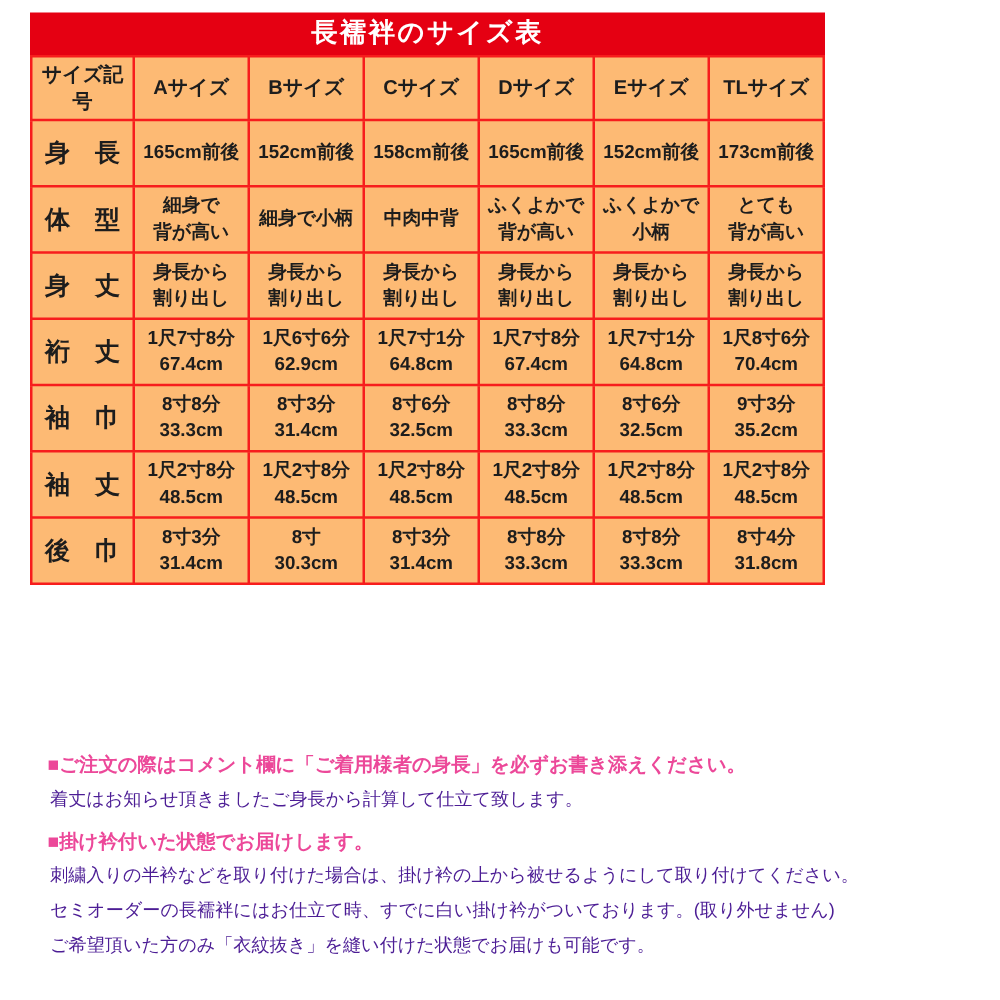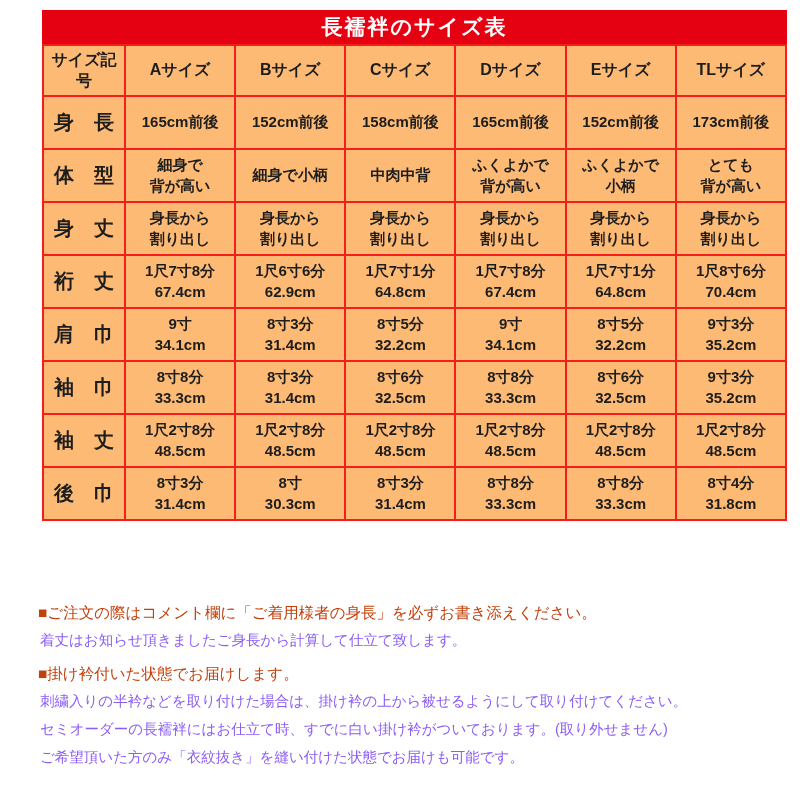--- a/index.html
+++ b/index.html
@@ -15,8 +15,8 @@
   }
   .table-wrap {
     position:absolute;
-    left:42px; top:10px;
-    width:745px;
+    left:24px; top:10px;
+    width:636px;
   }
   .banner {
     background:#e50012;

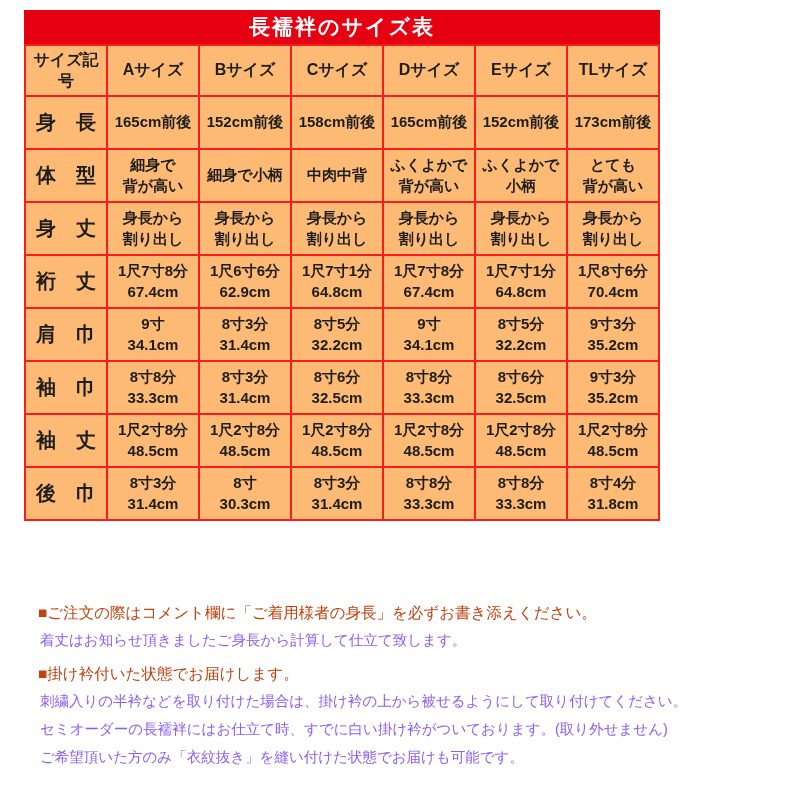--- a/index.html
+++ b/index.html
@@ -146,21 +146,6 @@
 70.4cm</td>
           </tr>
           <tr>
-            <th>肩　巾</th>
-            <td>9寸
-34.1cm</td>
-            <td>8寸3分
-31.4cm</td>
-            <td>8寸5分
-32.2cm</td>
-            <td>9寸
-34.1cm</td>
-            <td>8寸5分
-32.2cm</td>
-            <td>9寸3分
-35.2cm</td>
-          </tr>
-          <tr>
             <th>袖　巾</th>
             <td>8寸8分
 33.3cm</td>

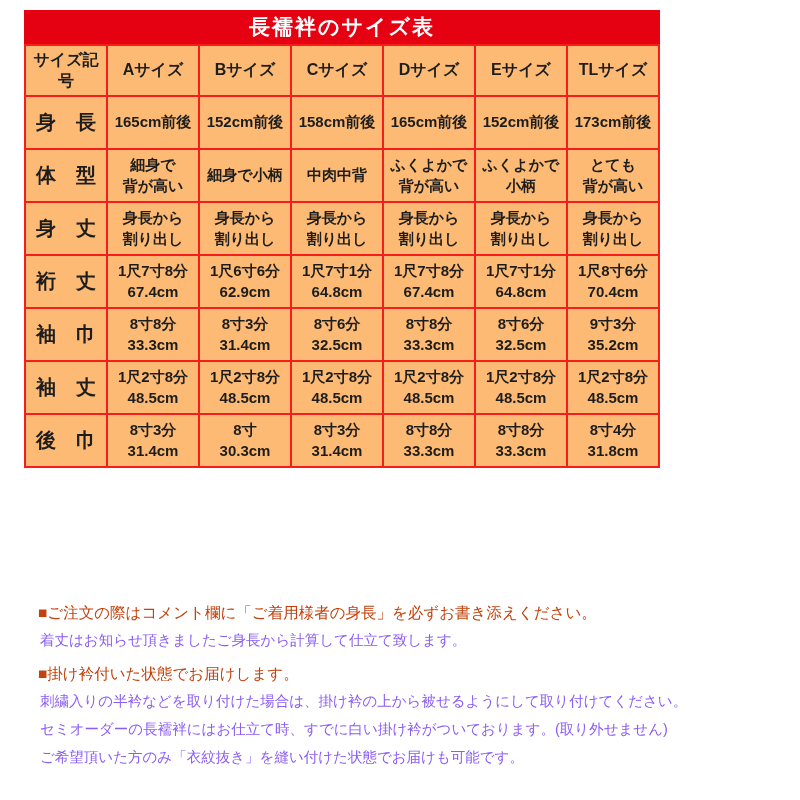--- a/index.html
+++ b/index.html
@@ -53,8 +53,8 @@
     width:740px;
   }
   .note-heading {
-    color:#c2410c;
-    font-weight:normal;
+    color:#ec4899;
+    font-weight:bold;
     font-size:15.5px;
     margin:13px 0 5px 0;
     line-height:1.3;

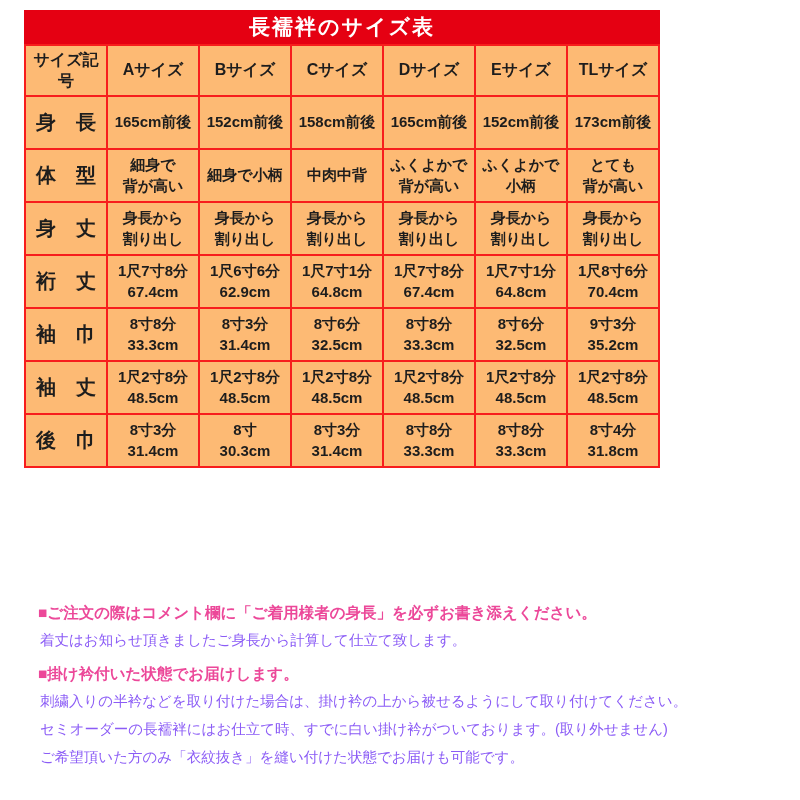--- a/index.html
+++ b/index.html
@@ -60,7 +60,7 @@
     line-height:1.3;
   }
   .note-body {
-    color:#8b5cf6;
+    color:#4c1d95;
     font-weight:normal;
     font-size:14.5px;
     margin:7px 0 7px 2px;

